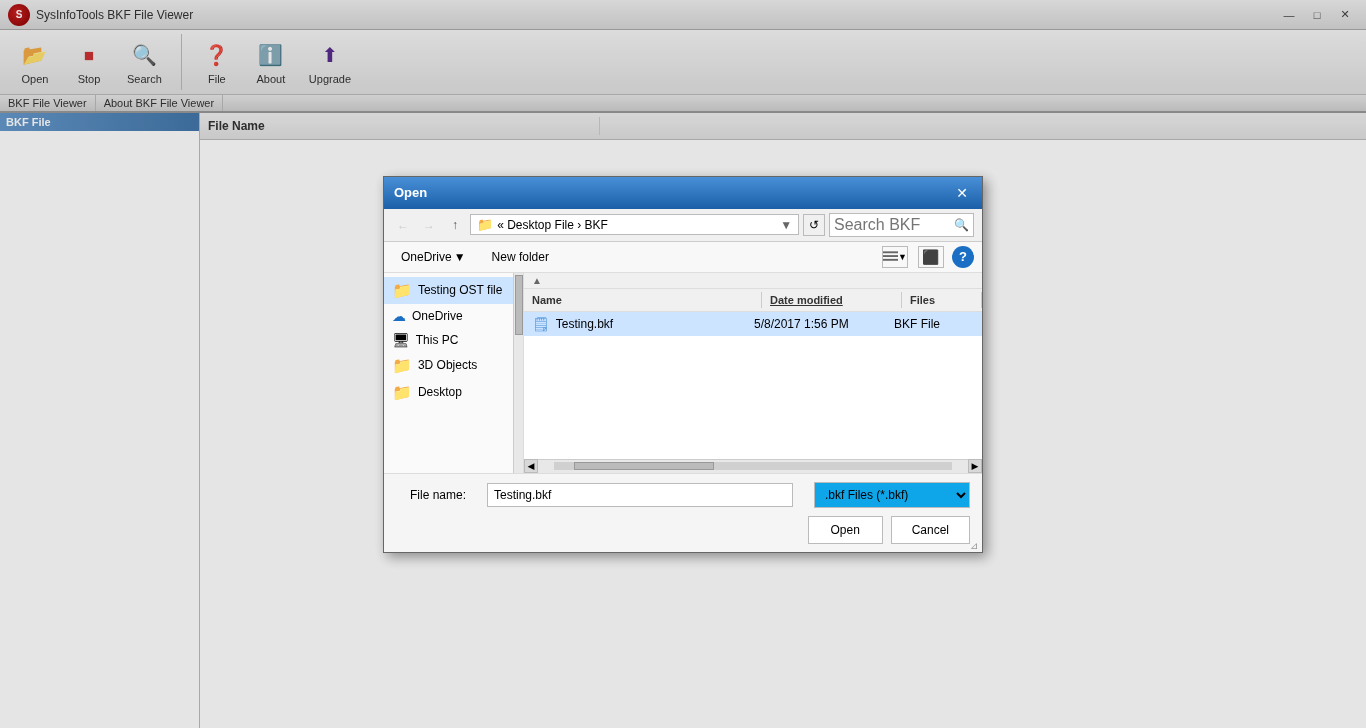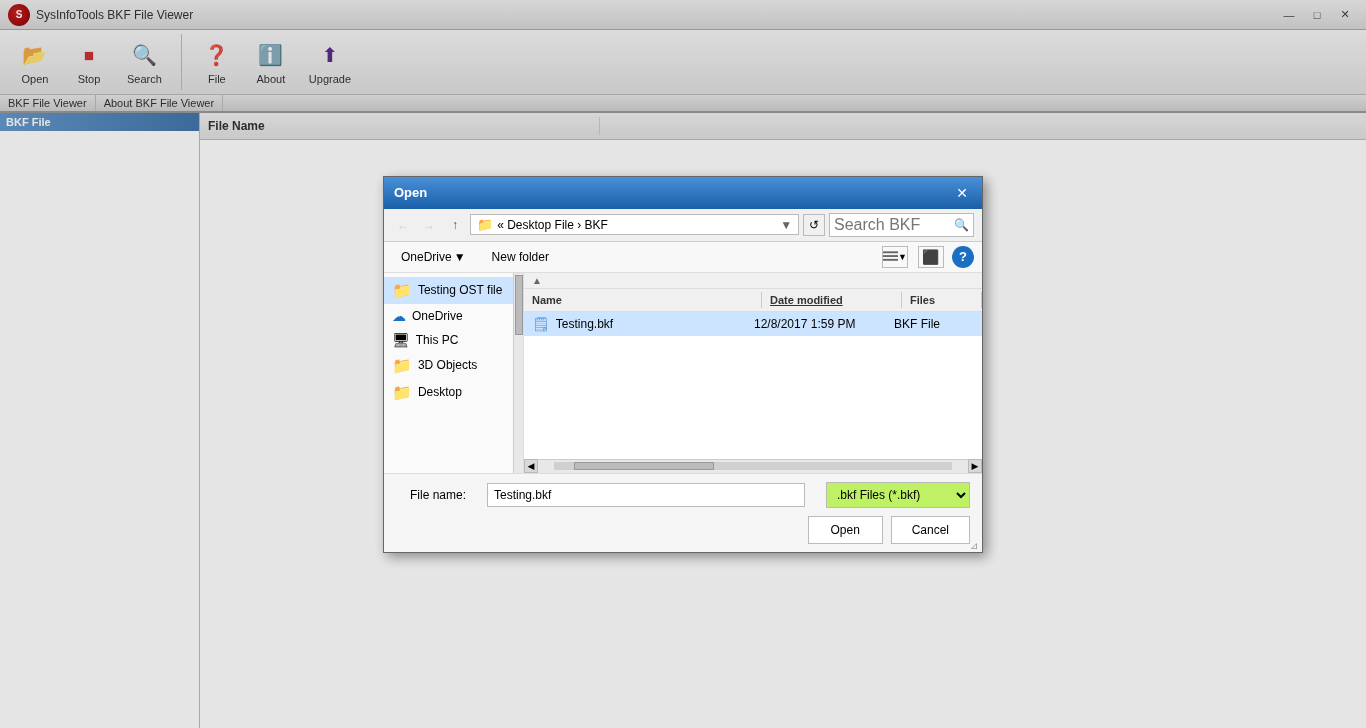--- a/index.html
+++ b/index.html
@@ -551,7 +551,7 @@
           <div class="file-row selected">
             <span class="file-icon">🗒</span>
             <span class="file-name">Testing.bkf</span>
-            <span class="file-date">12/8/2017 1:59 PM</span>
+            <span class="file-date">5/8/2017 1:56 PM</span>
             <span class="file-type">BKF File</span>
           </div>
         </div>

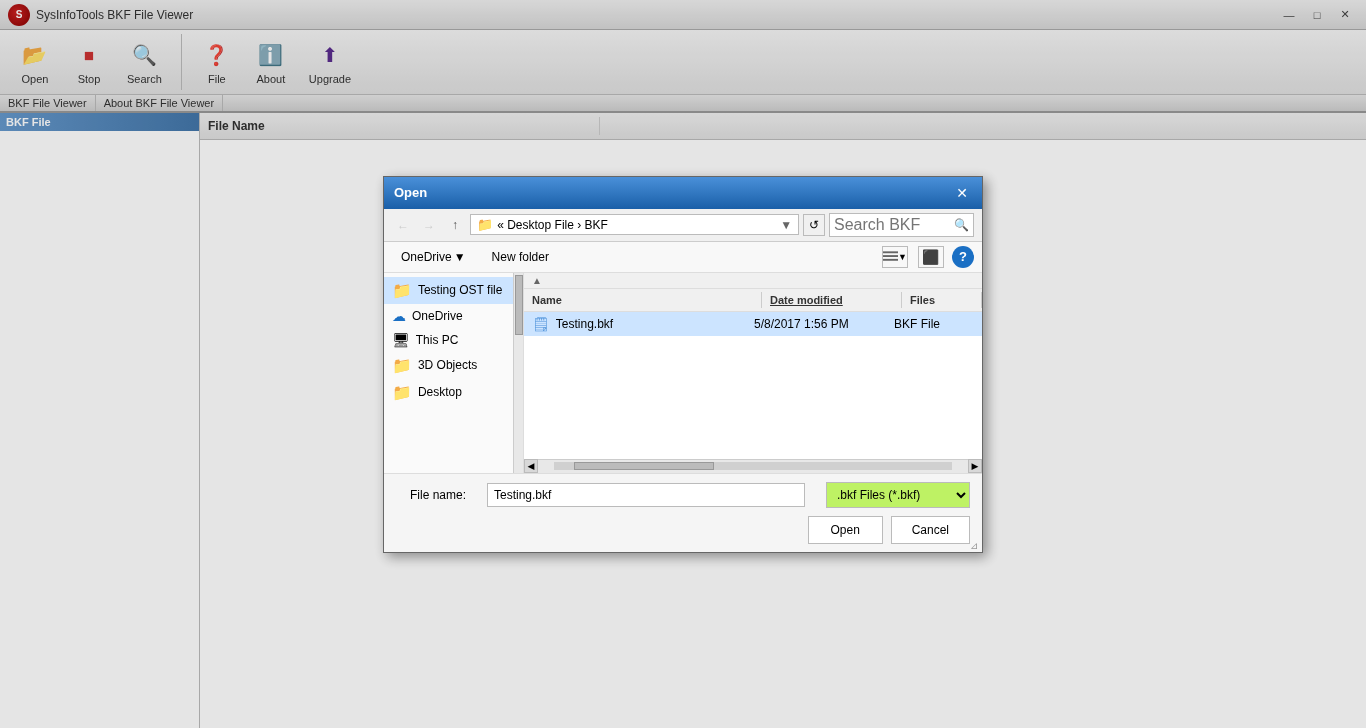--- a/index.html
+++ b/index.html
@@ -344,8 +344,8 @@
       padding: 4px 6px;
       font-size: 12px;
       border: 1px solid #bbb;
-      background: #bef264;
-      width: 144px;
+      background: #0ea5e9;
+      width: 156px;
     }
     .dialog-buttons {
       display: flex; gap: 8px; justify-content: flex-end;

